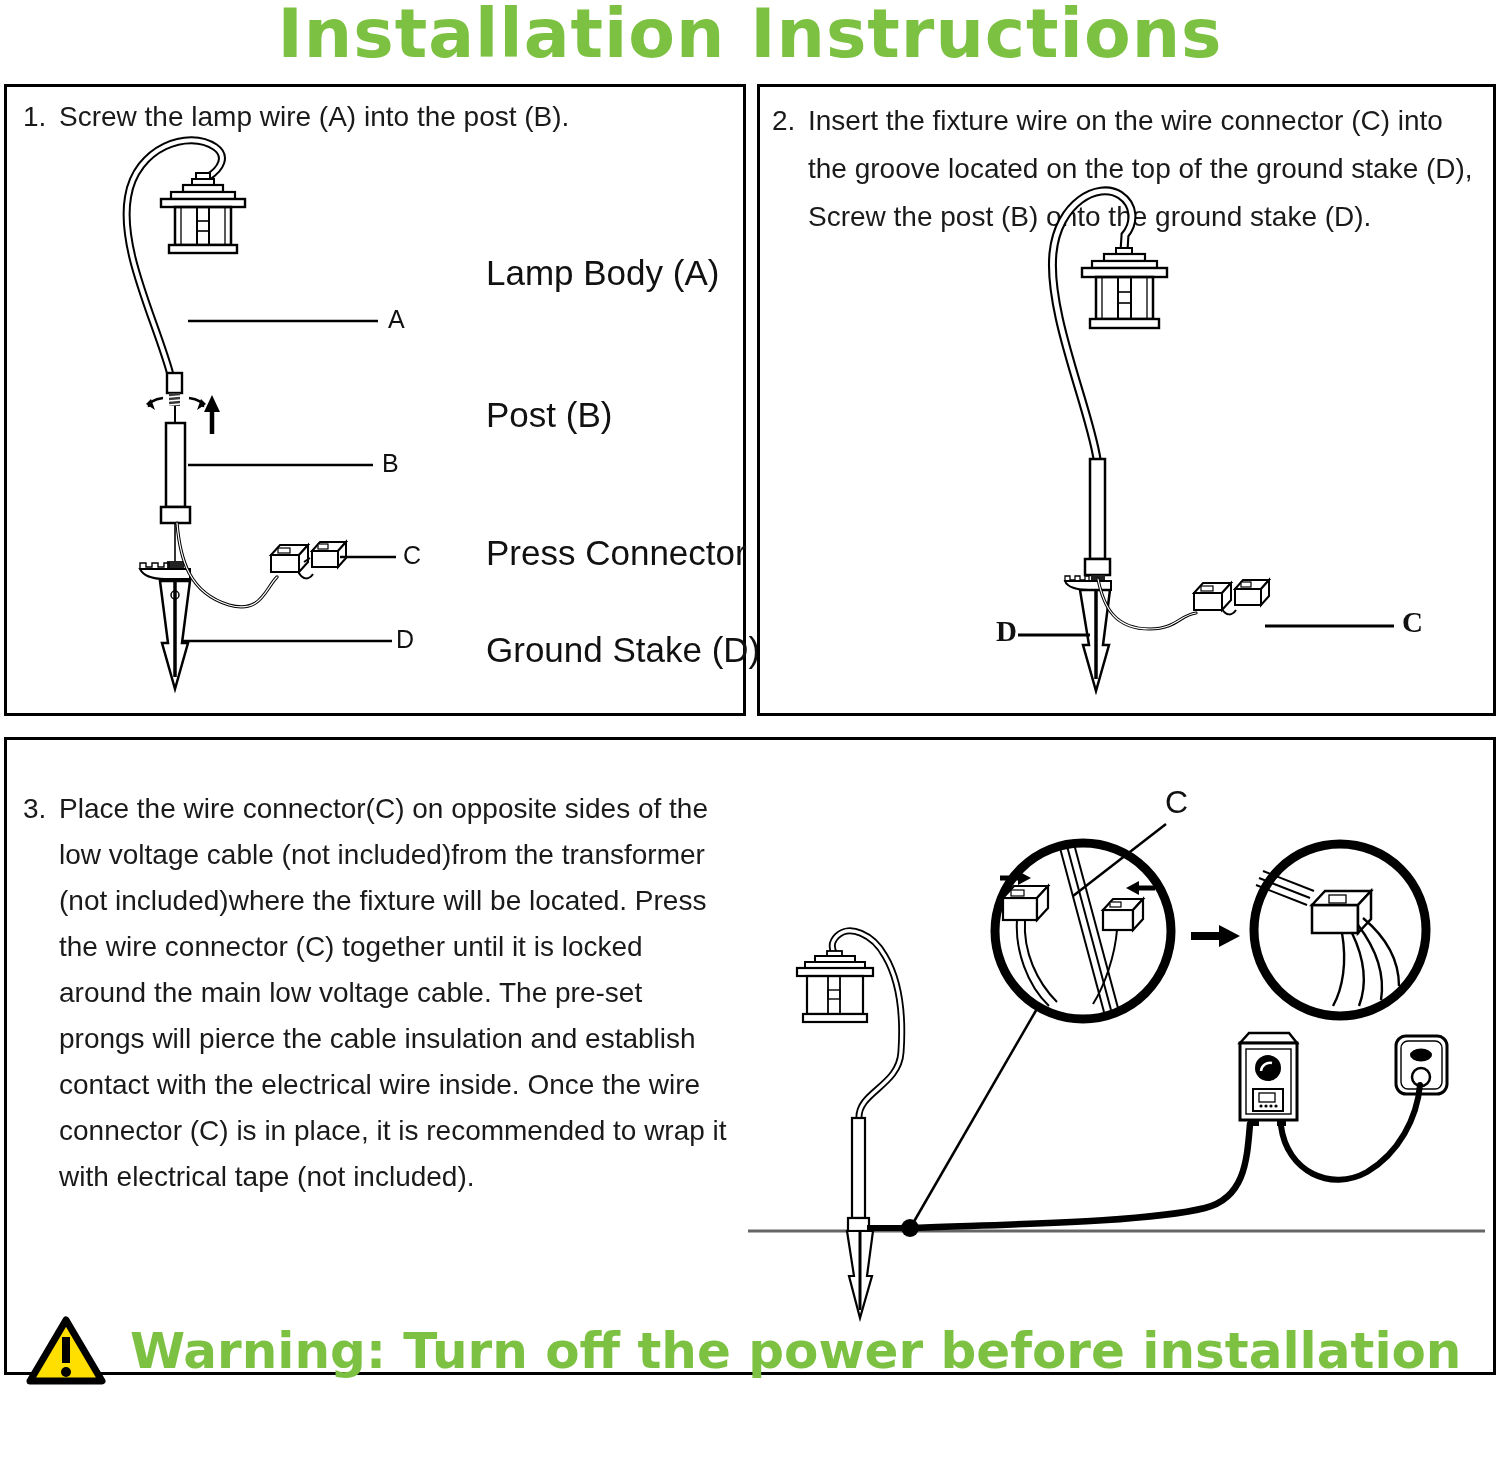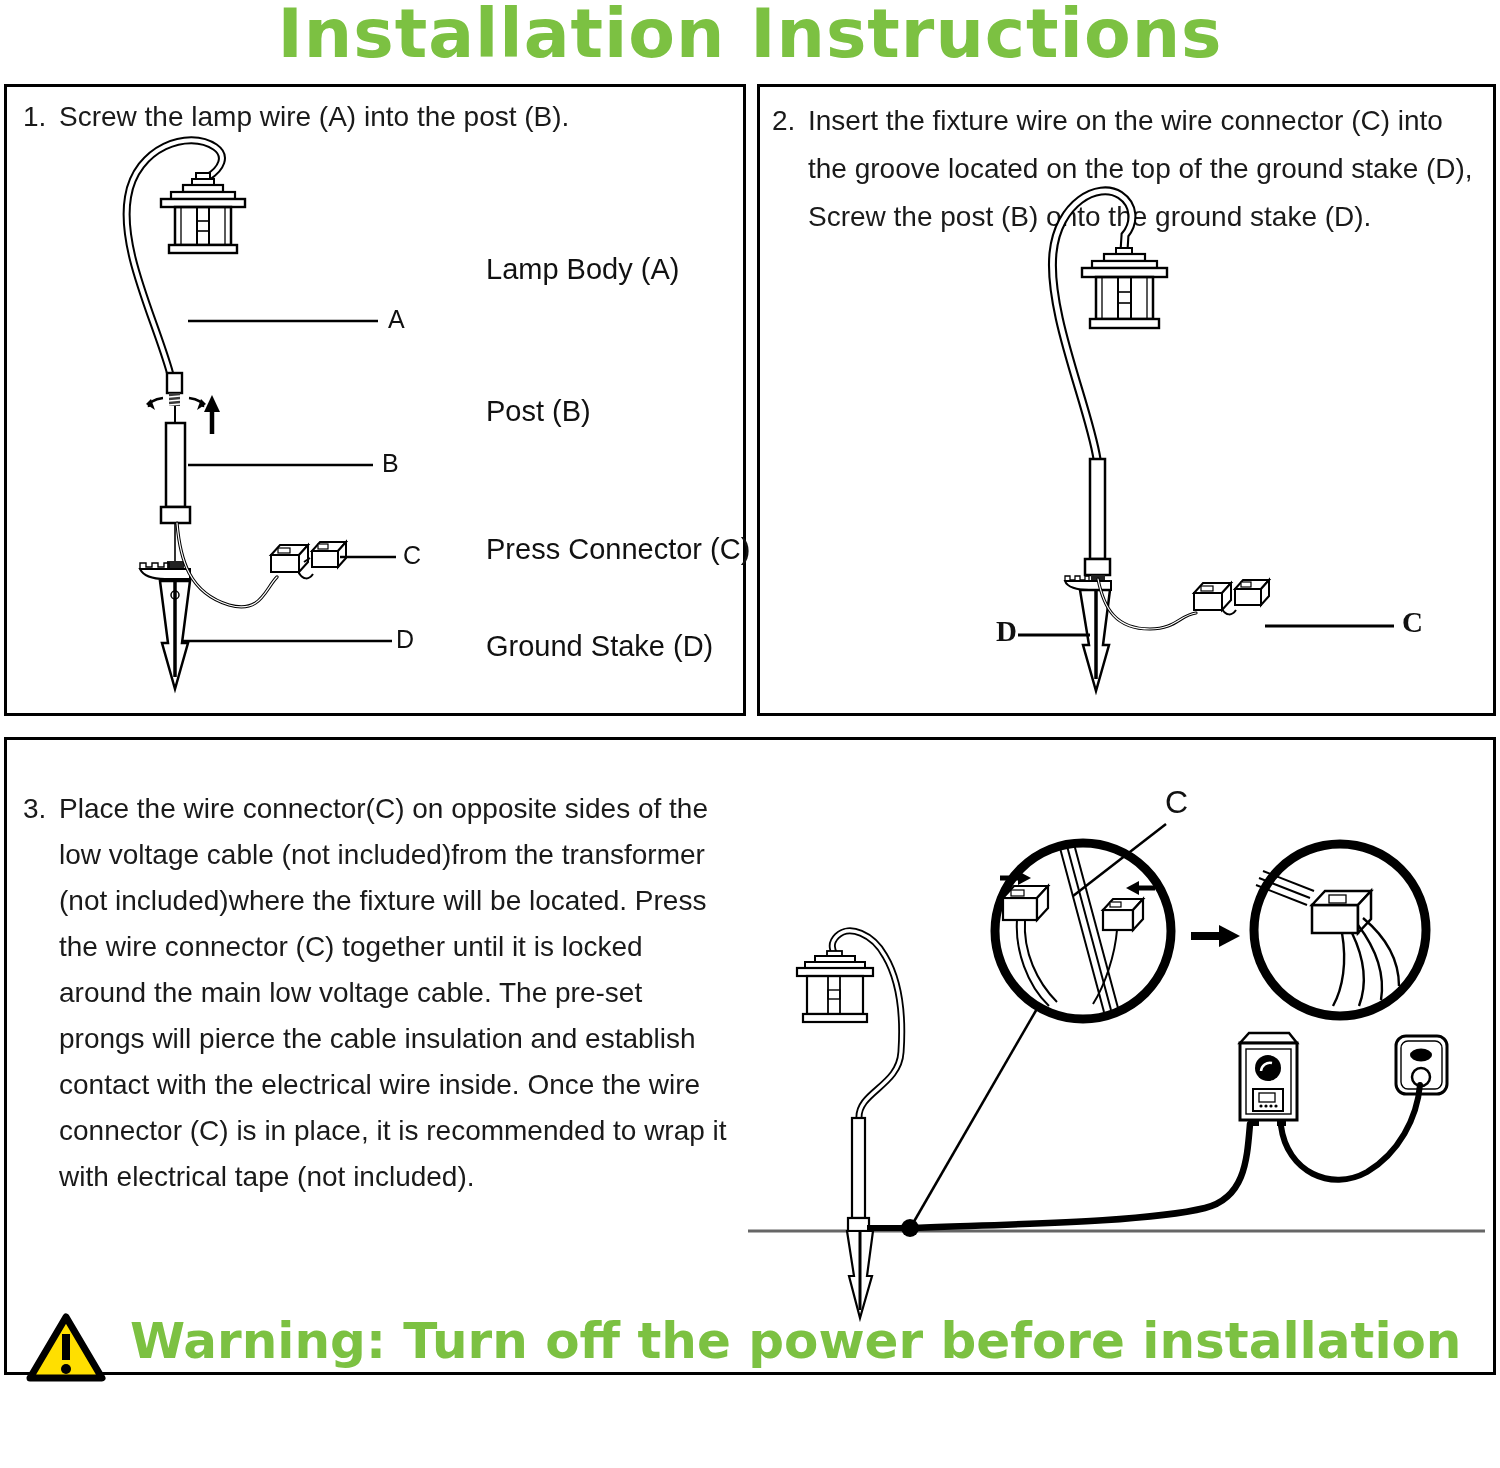--- a/index.html
+++ b/index.html
@@ -27,7 +27,7 @@
   #step2{left:12px;top:10px;width:712px;line-height:1.72;}
   #step3{left:16px;top:46px;width:706px;line-height:46px;}
   
-  .part-label{font-size:29px;color:#111;white-space:nowrap;}
+  .part-label{font-size:35px;color:#111;white-space:nowrap;}
   
   .callout{font-size:25px;color:#111;}
   .callout-serif{font-family:"Liberation Serif",serif;font-weight:bold;font-size:29px;color:#111;}

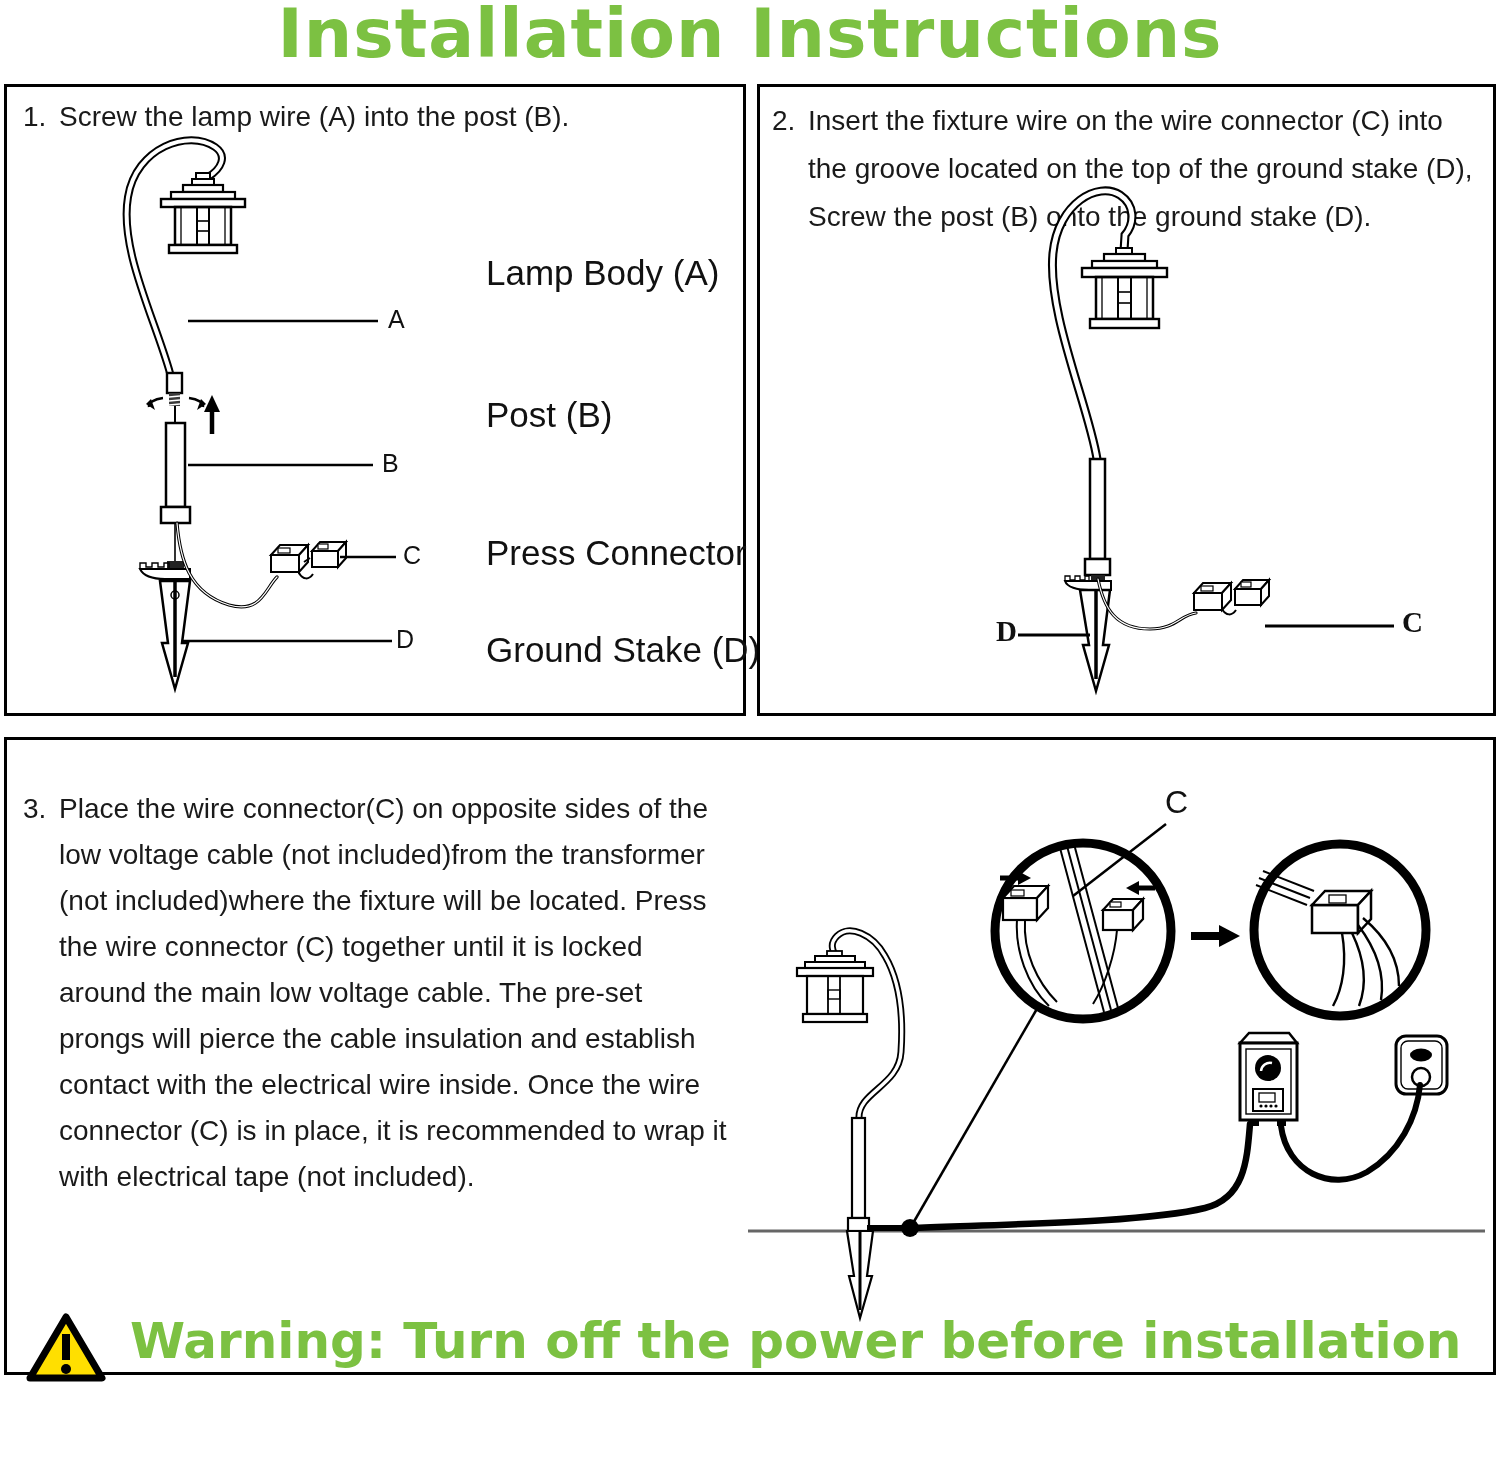--- a/index.html
+++ b/index.html
@@ -33,7 +33,7 @@
   .callout-serif{font-family:"Liberation Serif",serif;font-weight:bold;font-size:29px;color:#111;}
   .callout-big{font-size:32px;color:#111;}
   
-  #warning-row{left:24px;top:1312px;width:1460px;height:78px;display:flex;align-items:flex-start;}
+  #warning-row{left:24px;top:1312px;width:1460px;height:78px;display:flex;align-items:center;}
   #warning-text{
     margin-left:22px;font-size:50px;font-weight:bold;color:#7cc142;
     font-family:"DejaVu Sans","Liberation Sans",sans-serif;white-space:nowrap;

